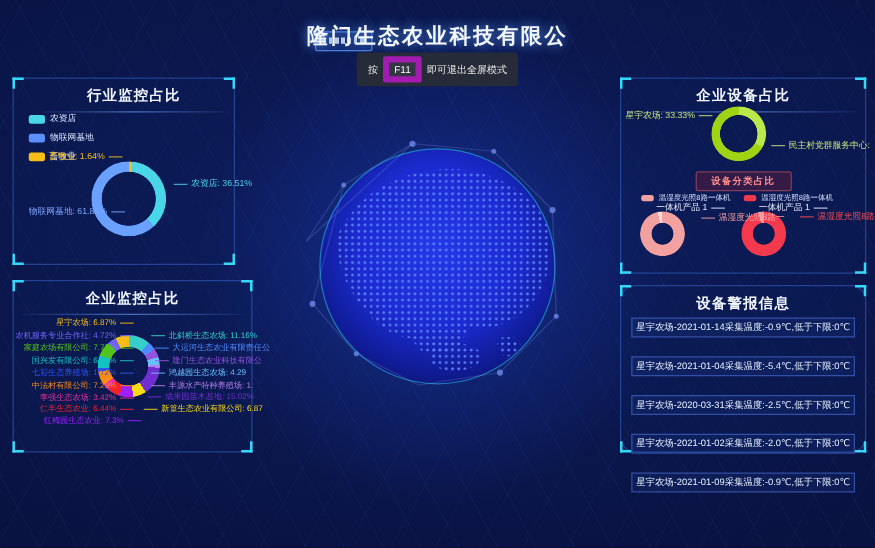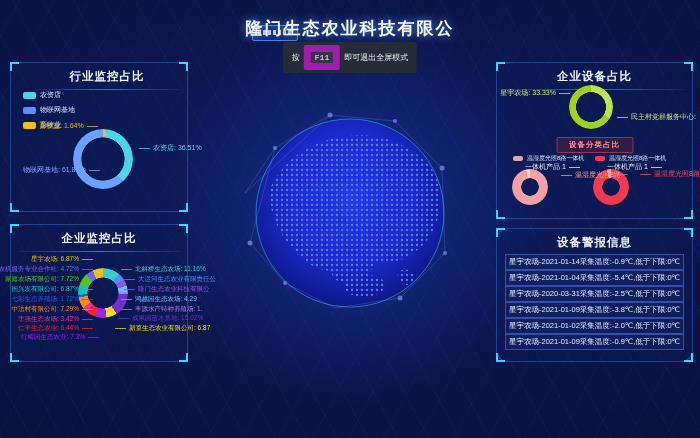--- a/index.html
+++ b/index.html
@@ -36,8 +36,8 @@
     font-size:8px;color:#ececec;white-space:nowrap;
   }
   .keycap{
-    border:7px solid #a21caf;border-radius:2px;padding:0 4px;line-height:11px;
-    font-size:8px;color:#fff;background:rgba(255,255,255,.06);font-family:Liberation Mono, monospace;
+    border:5px solid #a21caf;border-radius:2px;padding:0 4px;line-height:11px;
+    font-size:8px;color:#fff;background:rgba(255,255,255,.06);
   }
   
   .globe-glow{

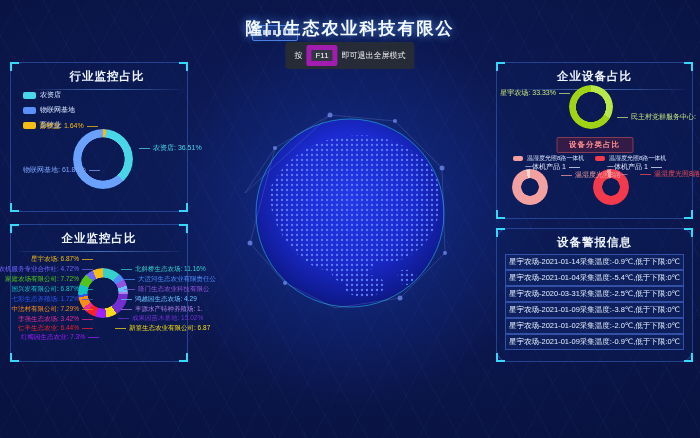--- a/index.html
+++ b/index.html
@@ -52,7 +52,7 @@
     background:rgba(13,30,90,.32);box-sizing:border-box;
   }
   #panel-industry{left:10px;top:62px;width:178px;height:150px;padding-left:16px;}
-  #panel-enterprise{left:10px;top:224px;width:178px;height:138px;}
+  #panel-enterprise{left:10px;top:224px;width:192px;height:138px;}
   #panel-equipment{left:496px;top:62px;width:197px;height:157px;}
   #panel-alarms{left:496px;top:228px;width:197px;height:134px;border-radius:12px;}
   .c{position:absolute;width:7px;height:7px;border:0 solid #35d8f7;}

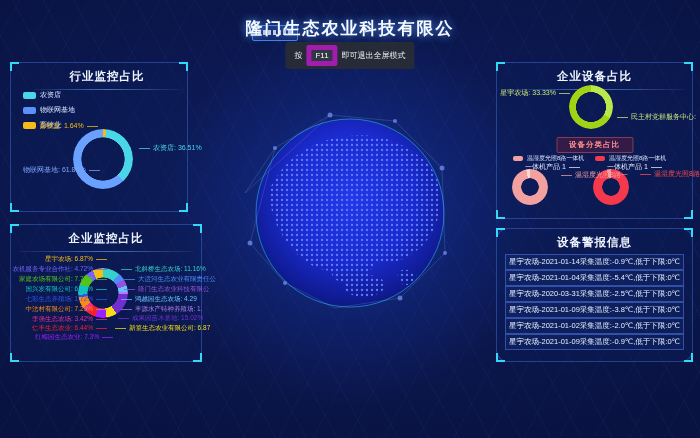--- a/index.html
+++ b/index.html
@@ -105,7 +105,7 @@
     border-radius:2px;padding:2px 12px;white-space:nowrap;
   }
   
-  .alarm-list{position:absolute;left:8px;right:8px;top:25px;display:flex;flex-direction:column;gap:0;}
+  .alarm-list{position:absolute;left:8px;right:8px;top:25px;display:flex;flex-direction:column;gap:15px;}
   .alarm-row{
     height:14px;line-height:14px;text-align:center;font-size:7.5px;color:#e6efff;
     border:1px solid rgba(96,140,255,.45);background:rgba(28,58,140,.22);white-space:nowrap;overflow:hidden;

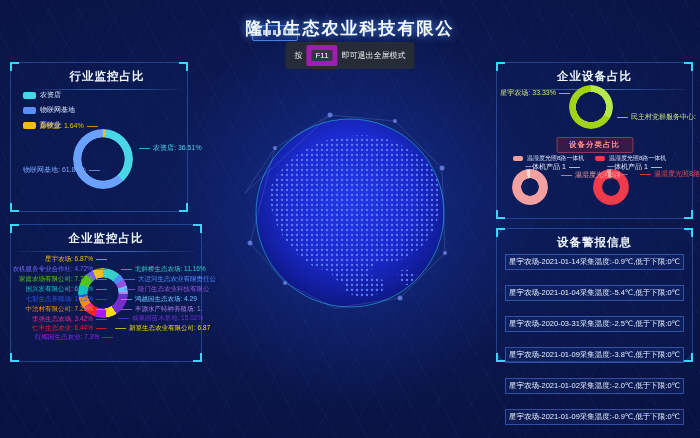--- a/index.html
+++ b/index.html
@@ -263,7 +263,6 @@
         <div class="alarm-row">星宇农场-2021-01-14采集温度:-0.9℃,低于下限:0℃</div>
         <div class="alarm-row">星宇农场-2021-01-04采集温度:-5.4℃,低于下限:0℃</div>
         <div class="alarm-row">星宇农场-2020-03-31采集温度:-2.5℃,低于下限:0℃</div>
-        <div class="alarm-row">星宇农场-2021-01-09采集温度:-3.8℃,低于下限:0℃</div>
         <div class="alarm-row">星宇农场-2021-01-02采集温度:-2.0℃,低于下限:0℃</div>
         <div class="alarm-row">星宇农场-2021-01-09采集温度:-0.9℃,低于下限:0℃</div>
       </div>

